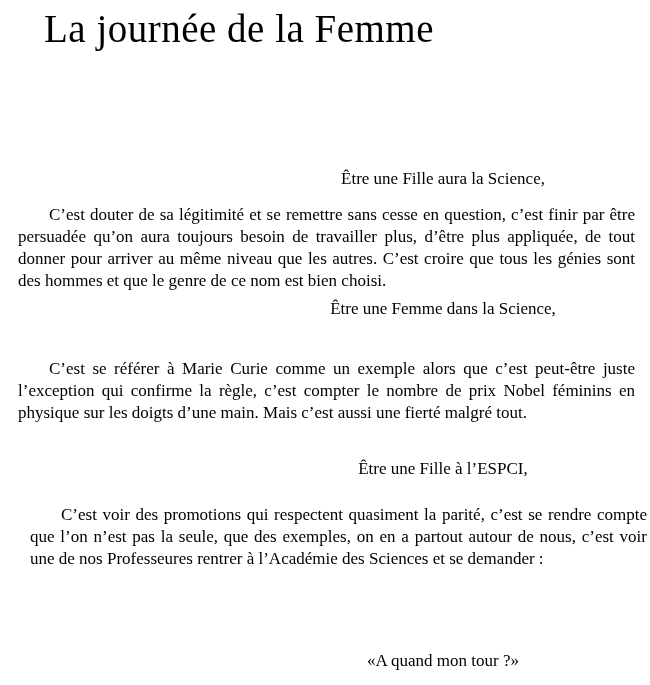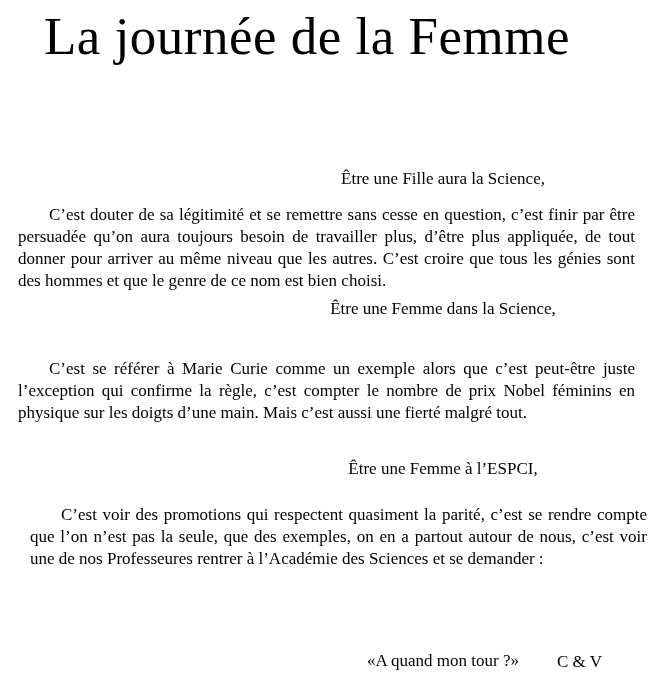--- a/index.html
+++ b/index.html
@@ -21,7 +21,7 @@
     left: 44px;
     top: 6px;
     margin: 0;
-    font-size: 53px;
+    font-size: 39px;
     font-weight: normal;
     letter-spacing: 0.5px;
     white-space: nowrap;

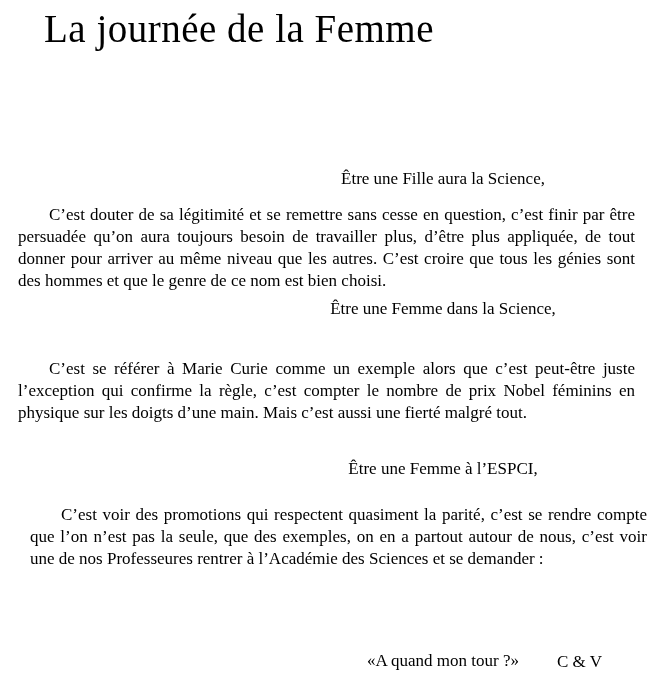--- a/index.html
+++ b/index.html
@@ -84,7 +84,7 @@
 
   <p class="body-text paragraph p-femme-science">C’est se référer à Marie Curie comme un exemple alors que c’est peut-être juste l’exception qui confirme la règle, c’est compter le nombre de prix Nobel féminins en physique sur les doigts d’une main. Mais c’est aussi une fierté malgré tout.</p>
 
-  <div class="body-text section-heading h-femme-espci">Être une Femme à l’ESPCI,</div>
+  <div class="body-text section-heading h-femme-espci">Être une Fille à l’ESPCI,</div>
 
   <p class="body-text paragraph p-femme-espci">C’est voir des promotions qui respectent quasiment la parité, c’est se rendre compte que l’on n’est pas la seule, que des exemples, on en a partout autour de nous, c’est voir une de nos Professeures rentrer à l’Académie des Sciences et se demander :</p>
 

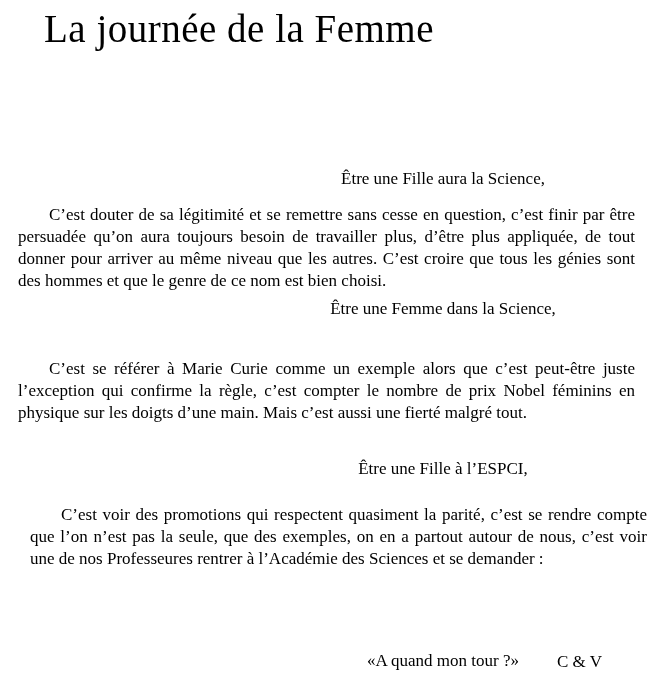--- a/index.html
+++ b/index.html
@@ -90,7 +90,6 @@
 
   <div class="body-text quote-line">«A quand mon tour ?»</div>
 
-  <div class="body-text signature">C &amp; V</div>
 
 </div>
 

